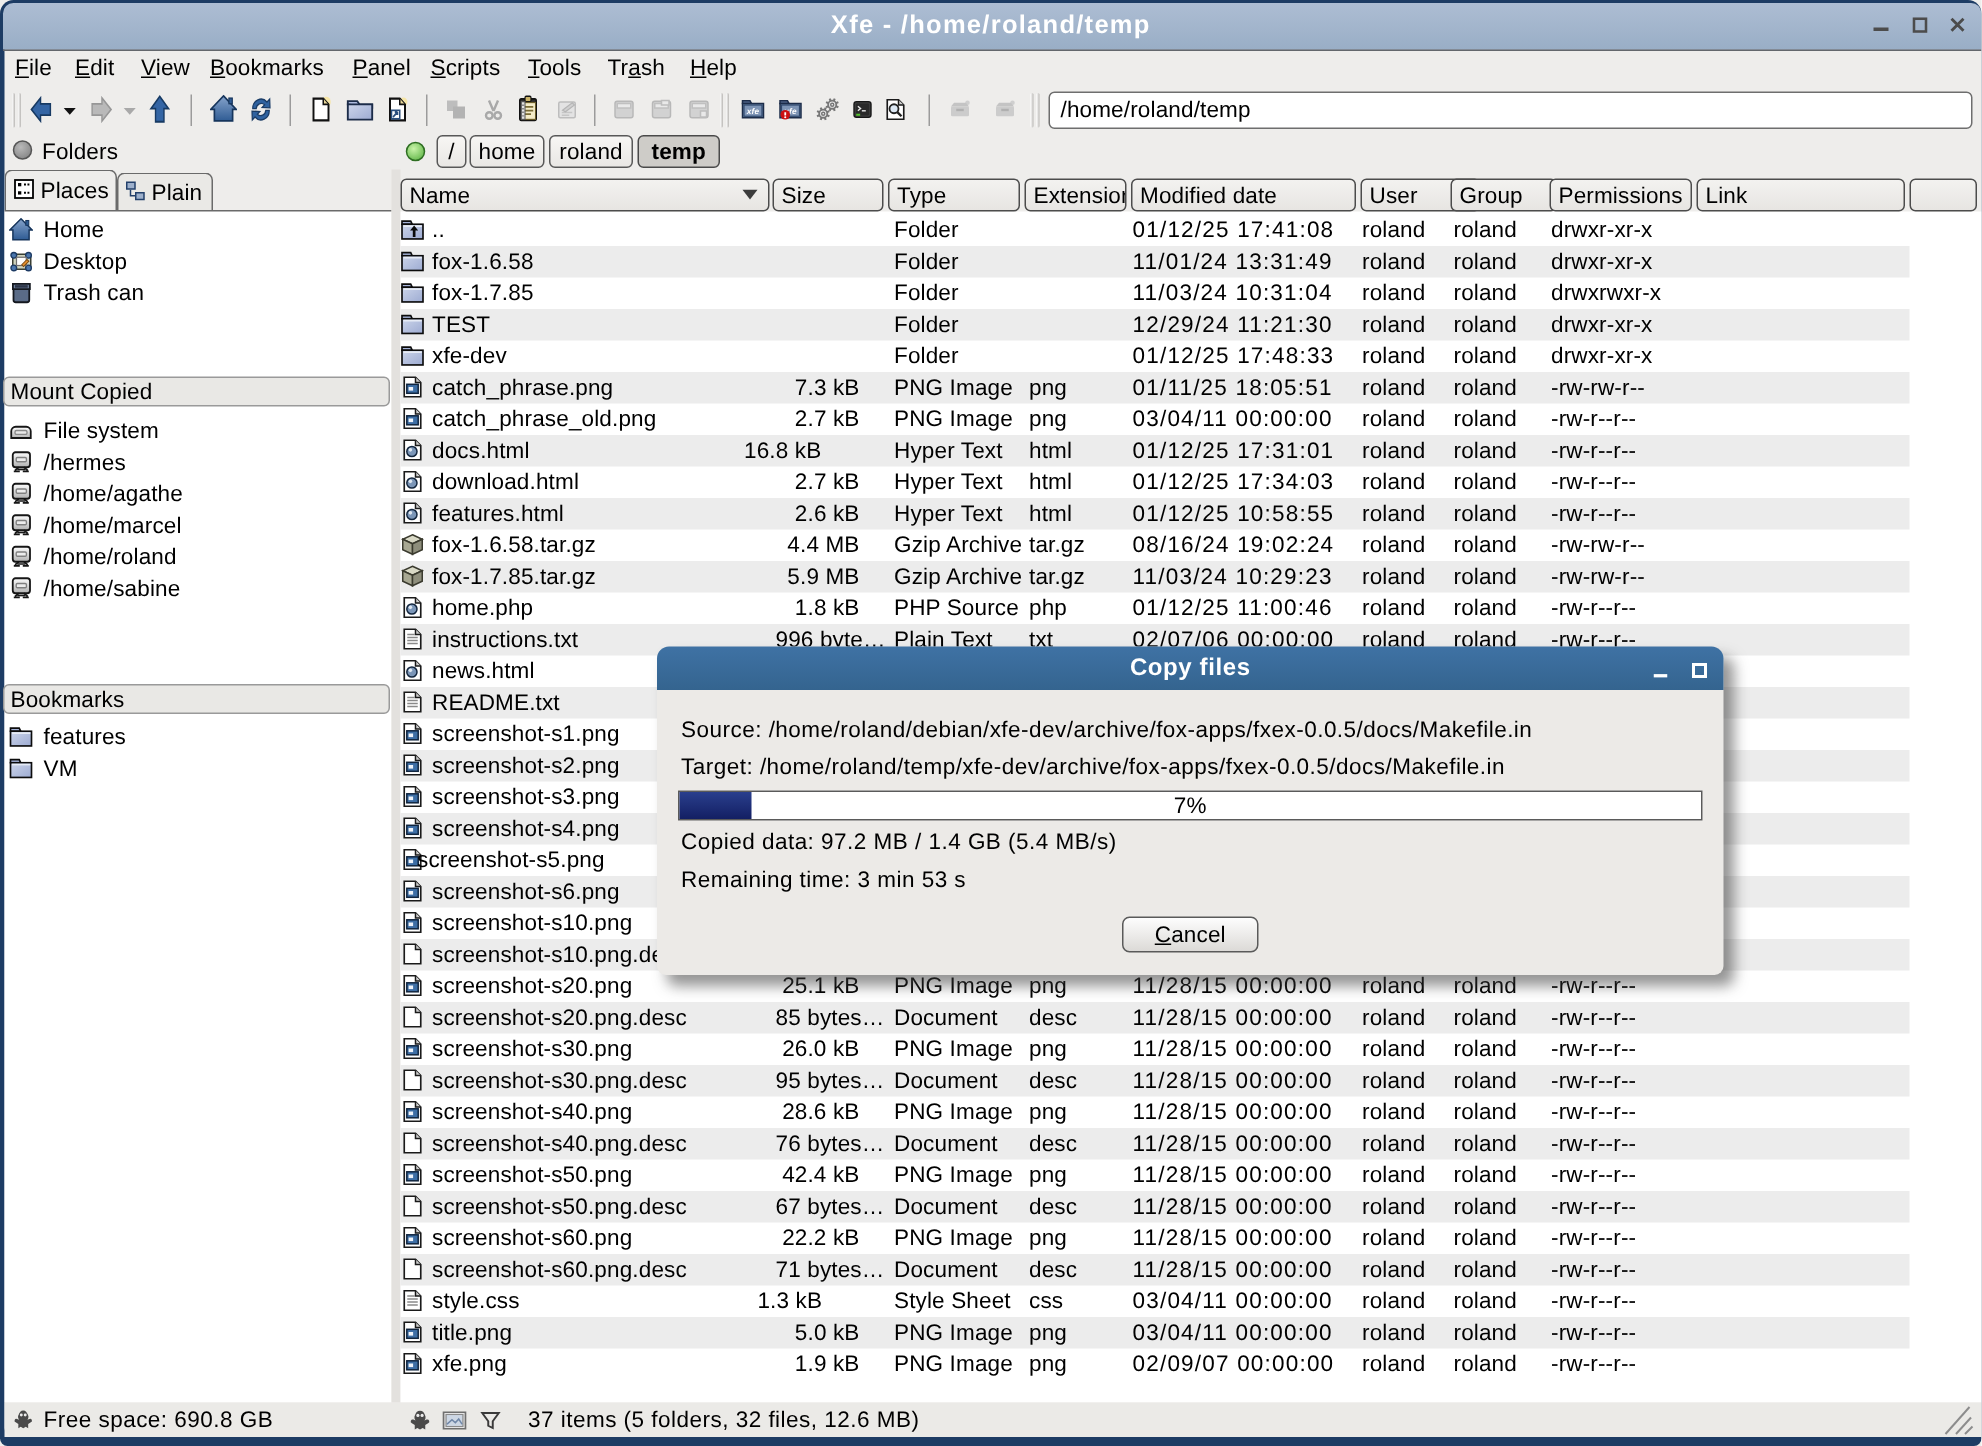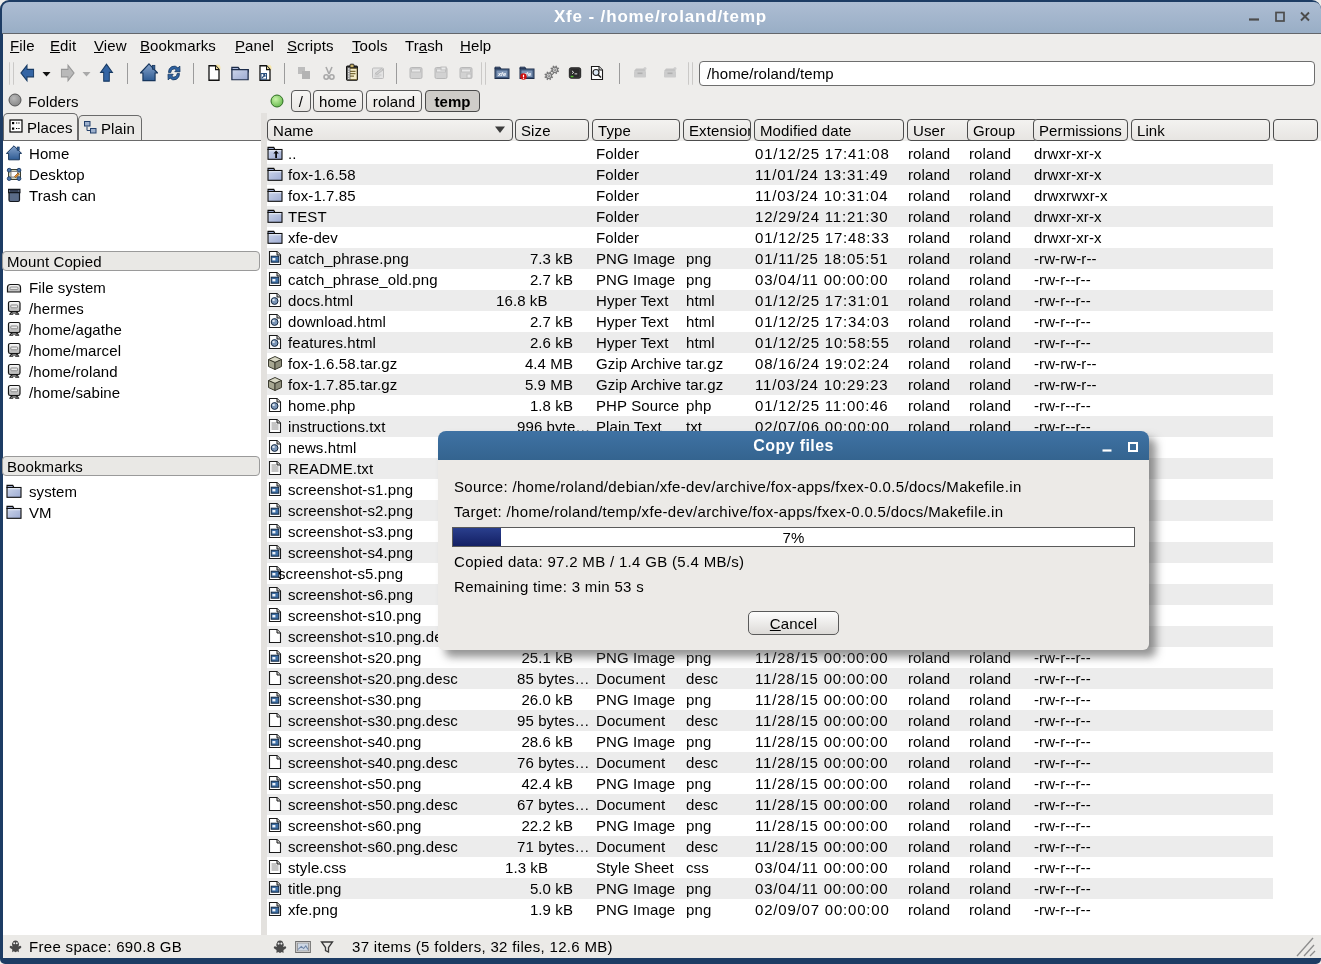--- a/index.html
+++ b/index.html
@@ -398,7 +398,7 @@
     <rect x="1" y="4.5" width="14" height="9.8" fill="url(#fg)" stroke="#0c0c0c" stroke-width="1.1"></rect>
     <path d="M2 5.7 h12.2" stroke="#e6ebf5" stroke-width="1.1" fill="none"></path>
   </svg>
-<div class="pitem" style="left:29px;top:483px">system</div>
+<div class="pitem" style="left:29px;top:483px">features</div>
 <svg style="position:absolute;left:6px;top:504px" width="16" height="16" viewBox="0 0 16 16">
     <defs>
       <linearGradient id="fg" x1="0" y1="0" x2="1" y2="1">

